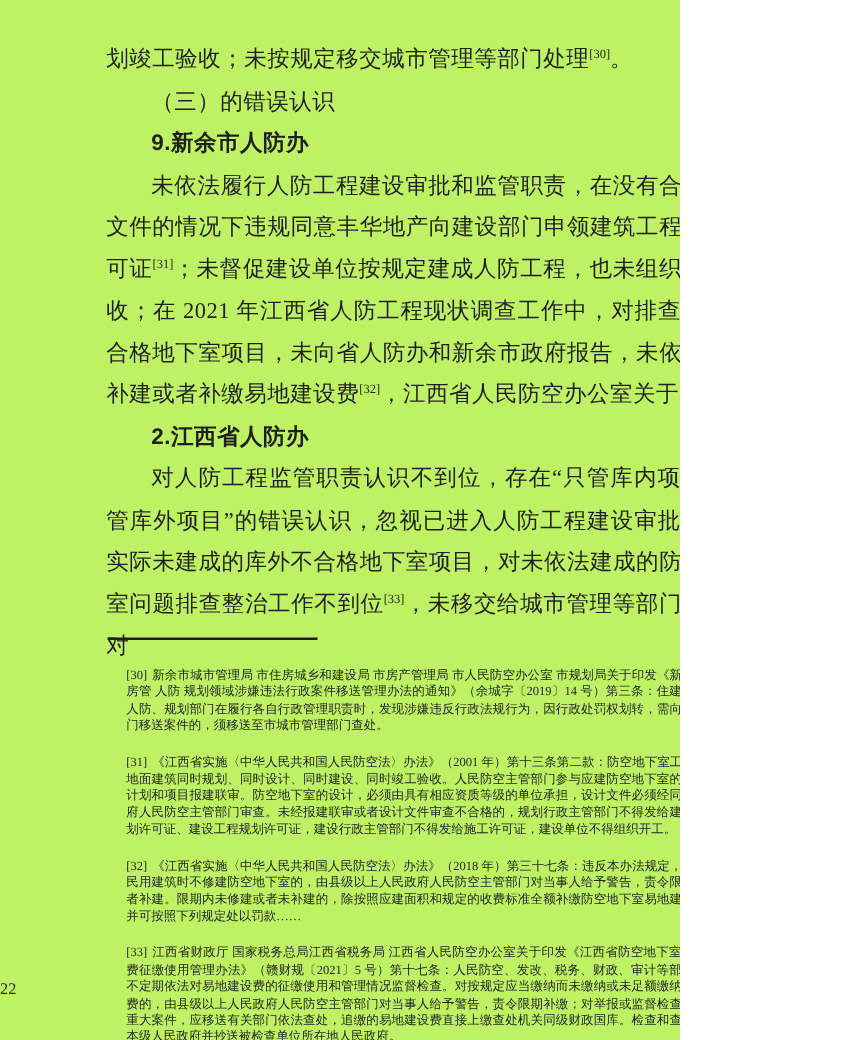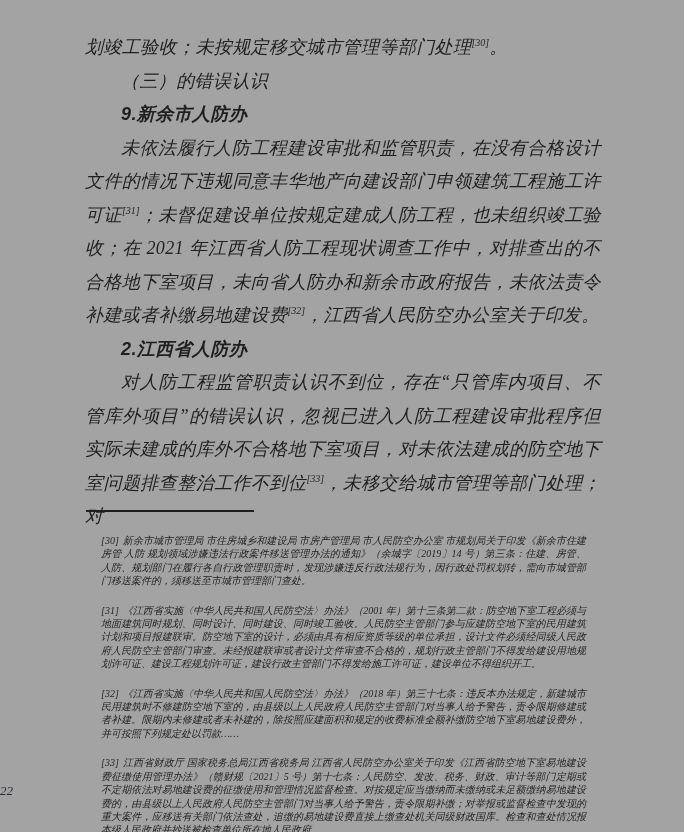--- a/index.html
+++ b/index.html
@@ -5,13 +5,12 @@
   html, body { margin: 0; padding: 0; background: #ffffff; }
   .page {
     position: relative;
-    width: 684px;
+    width: 544px;
     height: 832px;
-    background: #a3a3a3;
+    background: #bef264;
     font-family: "Liberation Serif", "DejaVu Serif", serif;
     color: #1f1f1f;
     overflow: hidden;
-    font-style: italic;
   }
   .body-text {
     position: absolute;

